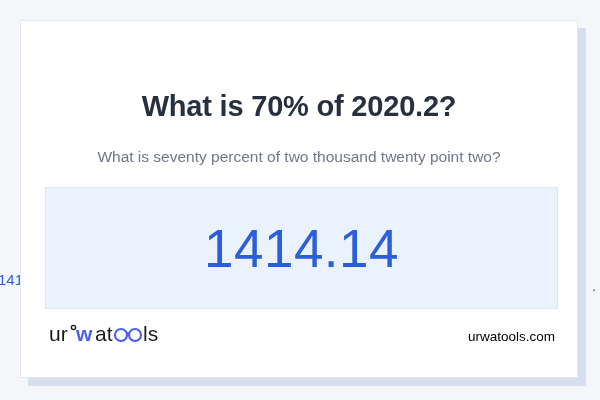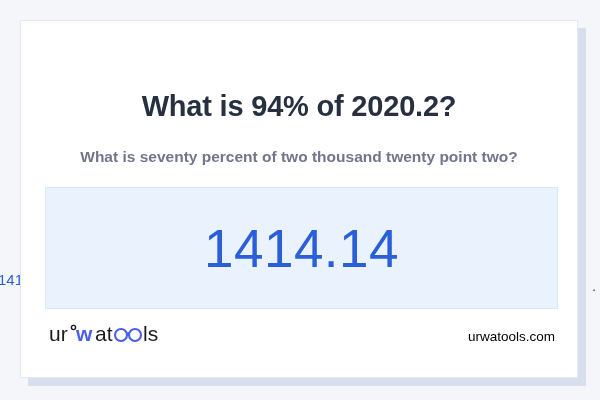--- a/index.html
+++ b/index.html
@@ -148,7 +148,7 @@
 
   <div class="card">
 
-    <h1 class="title">What is 94% of 2020.2?</h1>
+    <h1 class="title">What is 70% of 2020.2?</h1>
 
     <p class="subtitle">What is seventy percent of two thousand twenty point two?</p>
 

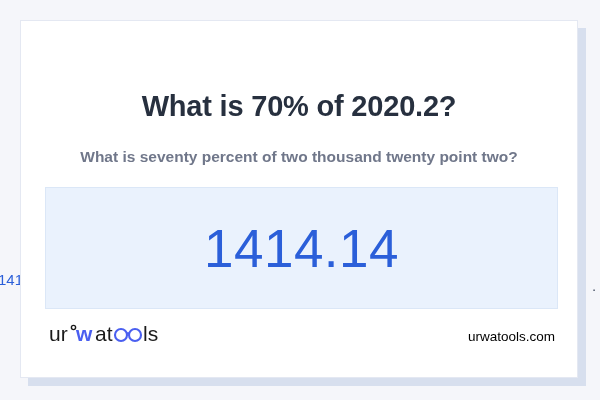--- a/index.html
+++ b/index.html
@@ -66,7 +66,7 @@
     top: 110px;
     text-align: center;
     font-size: 15.5px;
-    font-weight: 700;
+    font-weight: 400;
     color: #70778a;
     line-height: 1.3;
   }

